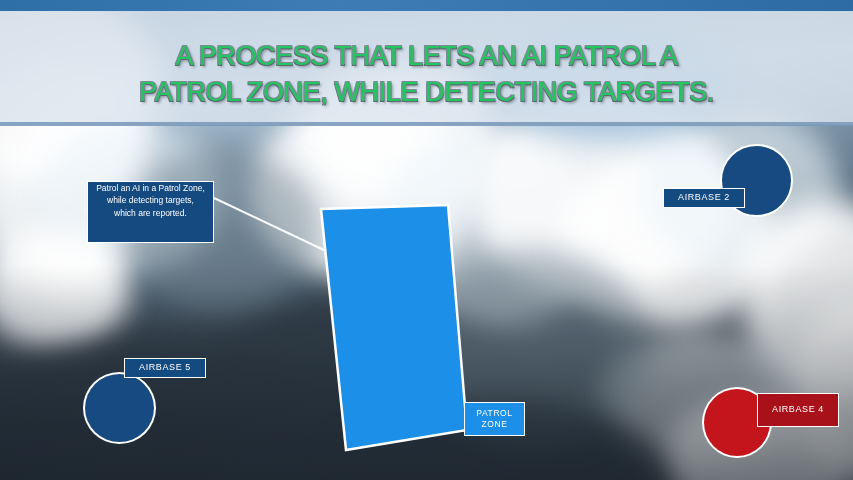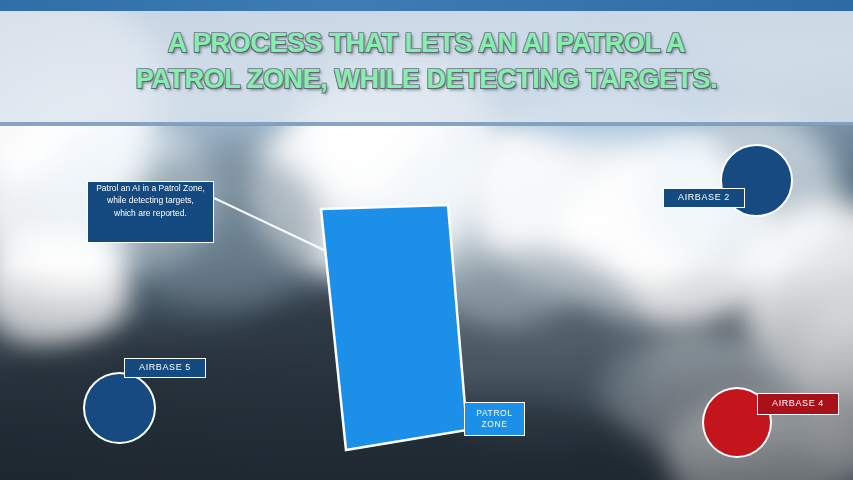--- a/index.html
+++ b/index.html
@@ -65,14 +65,14 @@
   }
   .slide-title {
     position: absolute;
-    left: 0; top: 26px;
+    left: 0; top: 39px;
     width: 853px;
     text-align: center;
     font-size: 27px;
-    font-weight: bold;
+    font-weight: normal;
     line-height: 1.32;
     letter-spacing: -0.4px;
-    color: #86efac;
+    color: #22c55e;
     text-shadow:
       -1px -1px 0 #7d8b99, 1px -1px 0 #7d8b99,
       -1px  1px 0 #5d6975, 1px  1px 0 #5d6975,

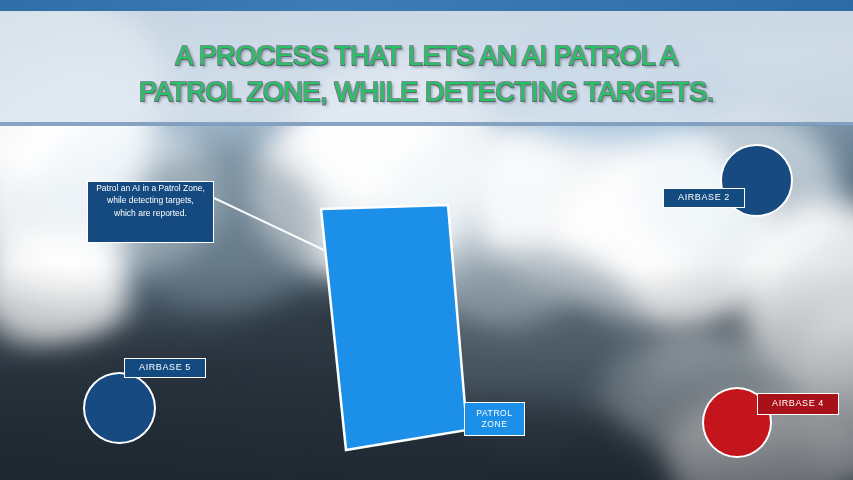--- a/index.html
+++ b/index.html
@@ -137,7 +137,7 @@
 
   #lbl-airbase-1 { left: 124px; top: 358px; width: 82px; height: 20px; }
   #lbl-airbase-2 { left: 663px; top: 188px; width: 82px; height: 20px; }
-  #lbl-airbase-4 { left: 757px; top: 393px; width: 82px; height: 22px; }
+  #lbl-airbase-4 { left: 757px; top: 393px; width: 82px; height: 34px; }
   #lbl-patrol-zone { left: 464px; top: 402px; width: 61px; height: 34px; }
 
   #dot-airbase-1 { left: 83px;  top: 372px; width: 73px; height: 72px; }

